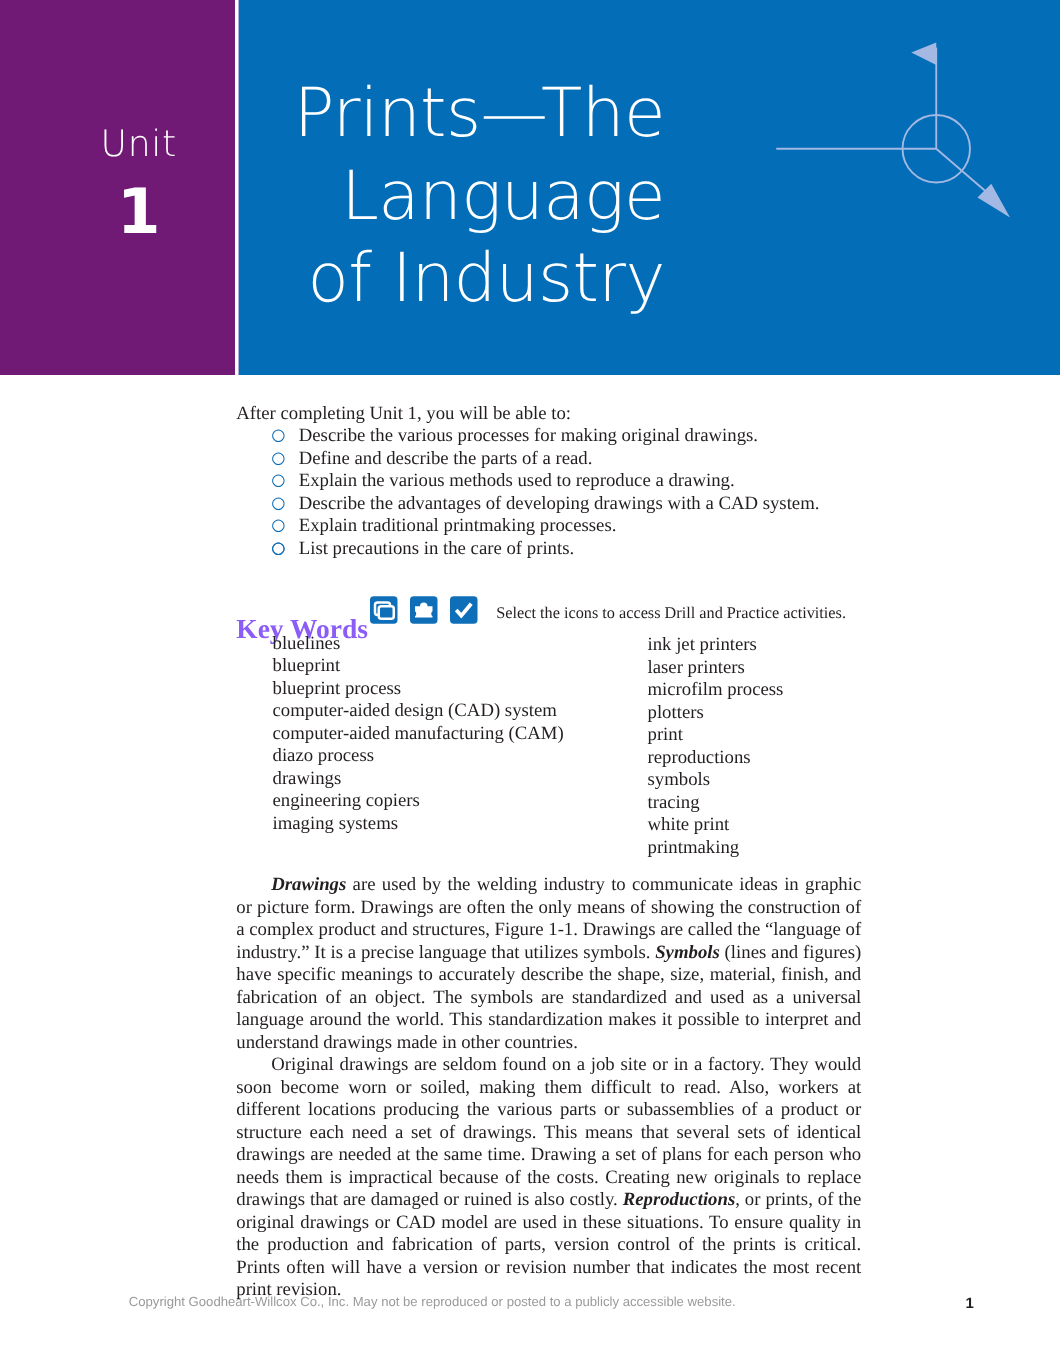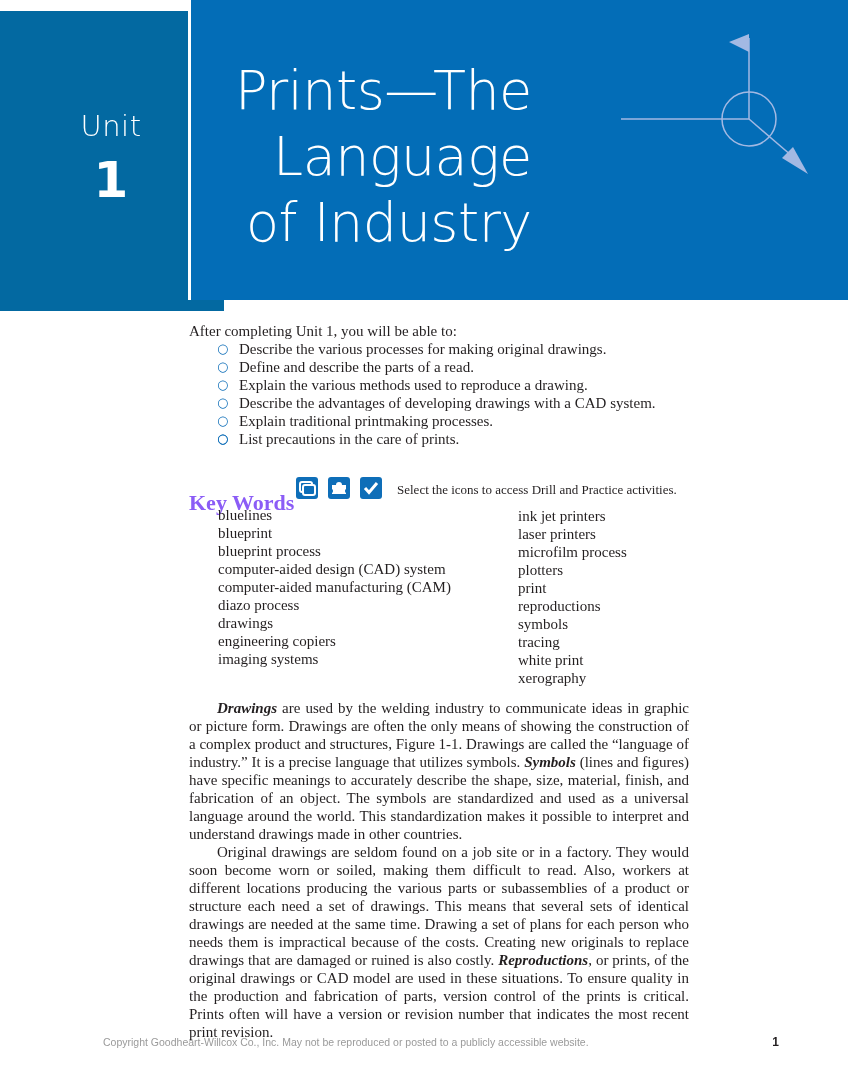--- a/index.html
+++ b/index.html
@@ -5,7 +5,7 @@
   html, body { margin: 0; padding: 0; }
   body { width: 848px; height: 1085px; background: #ffffff; position: relative; overflow: hidden; font-family: "Liberation Serif", serif; color: #231f20; }
   .header { position: absolute; left: 0; top: 0; width: 848px; height: 300px; }
-  .unit-panel { position: absolute; left: 0; top: 11px; width: 224px; height: 300px; background: #0369a1; }
+  .unit-panel { position: absolute; left: 0; top: 0; width: 224px; height: 300px; background: #701a75; }
   .divider { position: absolute; left: 188px; top: 0; width: 3px; height: 300px; background: #ffffff; }
   .title-panel { position: absolute; left: 191px; top: 0; width: 657px; height: 300px; background: #036db7; }
   .unit-label { position: absolute; left: 0; width: 222px; top: 98px; text-align: center; color: #ffffff; font-family: "DejaVu Sans", sans-serif; font-weight: 200; font-size: 29px; letter-spacing: 0.5px; }

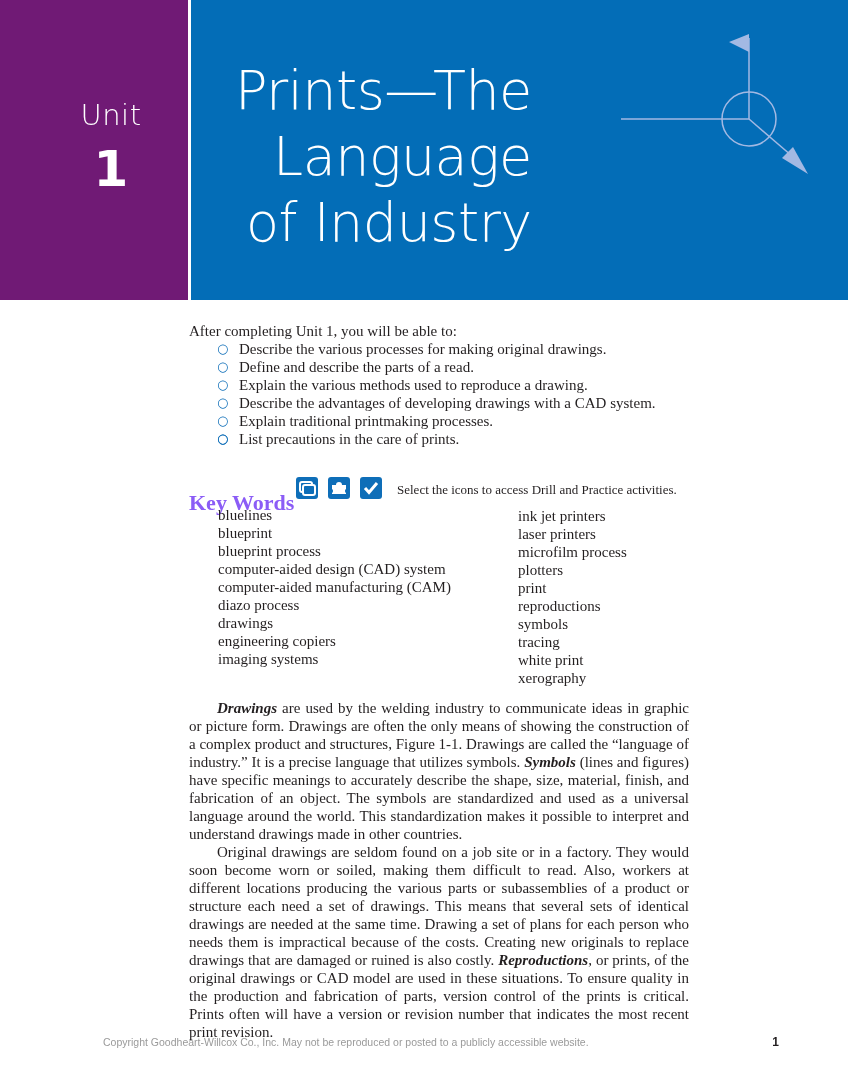--- a/index.html
+++ b/index.html
@@ -121,7 +121,7 @@
     <div>symbols</div>
     <div>tracing</div>
     <div>white print</div>
-    <div>xerography</div>
+    <div>printmaking</div>
   </div>
 </div>
 

